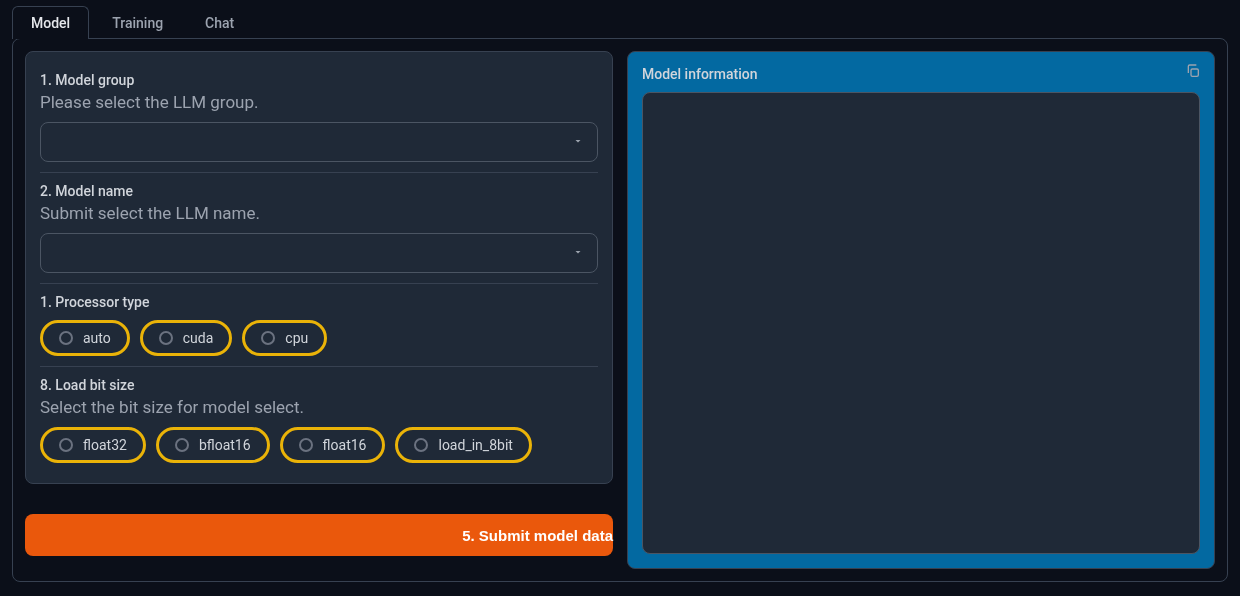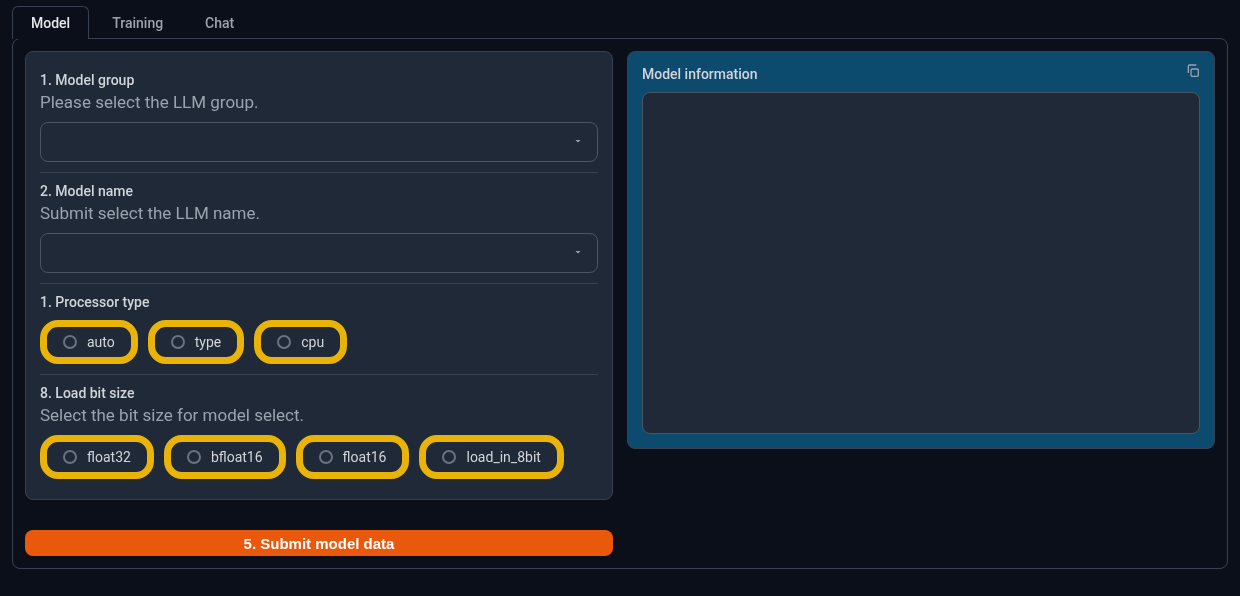--- a/index.html
+++ b/index.html
@@ -147,12 +147,12 @@
       color: #e5e7eb;
     }
     .info-block {
-      background: #0c4a6e;
+      background: #0369a1;
       border: 1px solid #374151;
       border-radius: 8px;
       padding: 14px 14px 14px 14px;
       position: relative;
-      height: 398px;
+      height: 518px;
       display: flex;
       flex-direction: column;
     }

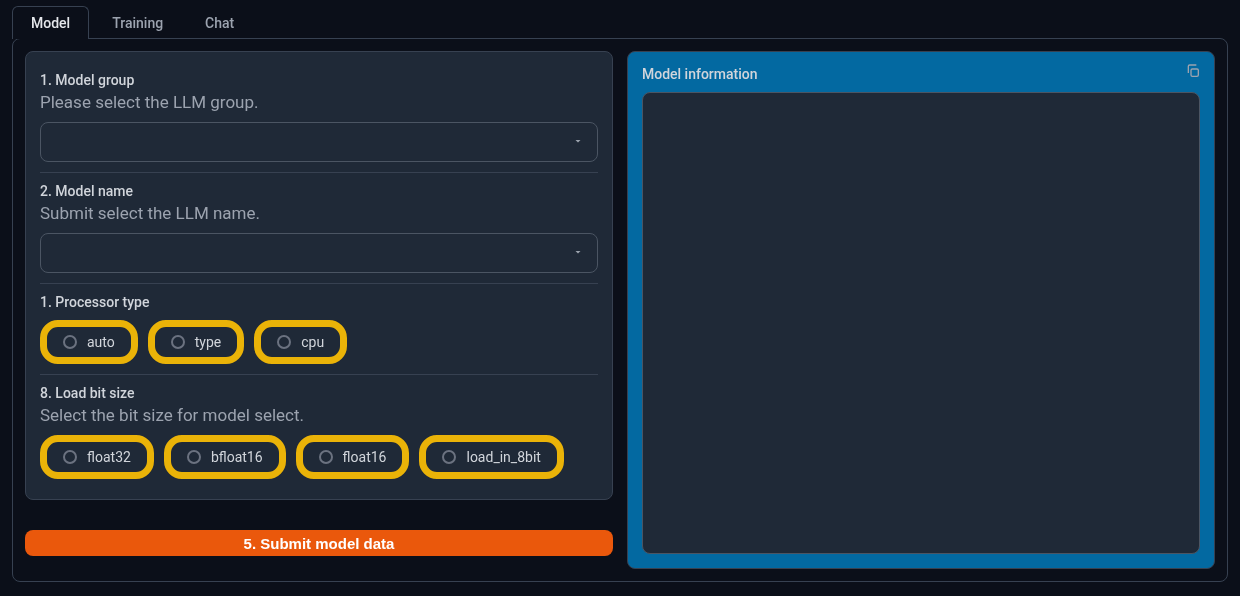--- a/index.html
+++ b/index.html
@@ -117,7 +117,7 @@
       align-items: center;
       gap: 10px;
       padding: 7px 16px;
-      border: 7px solid #eab308;
+      border: 3px solid #eab308;
       border-radius: 18px;
       cursor: pointer;
       color: #d1d5db;

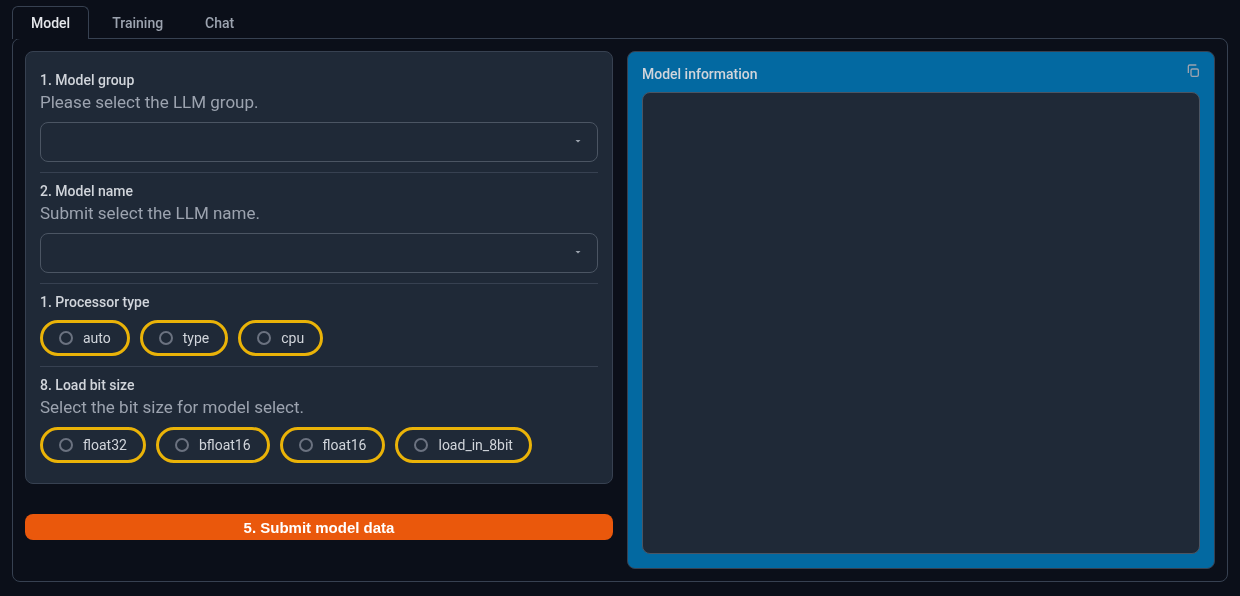--- a/index.html
+++ b/index.html
@@ -235,7 +235,7 @@
           </label>
           <label class="radio-pill">
             <span class="radio-circle"></span>
-            <span>type</span>
+            <span>cuda</span>
           </label>
           <label class="radio-pill">
             <span class="radio-circle"></span>

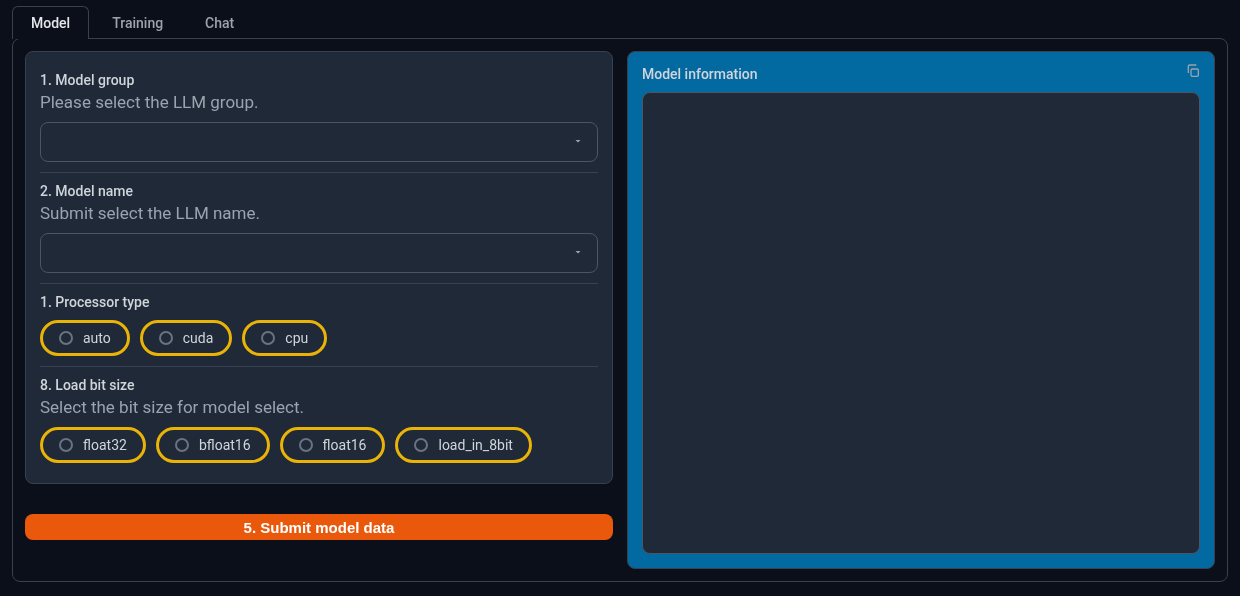--- a/index.html
+++ b/index.html
@@ -131,12 +131,13 @@
     }
     .btn {
       width: 100%;
-      height: 26px;
+      height: 42px;
       border: none;
       border-radius: 8px;
       font-weight: 600;
       font-size: 15px;
       cursor: pointer;
+      text-align: right;
     }
     .btn-primary {
       background: #ea580c;

